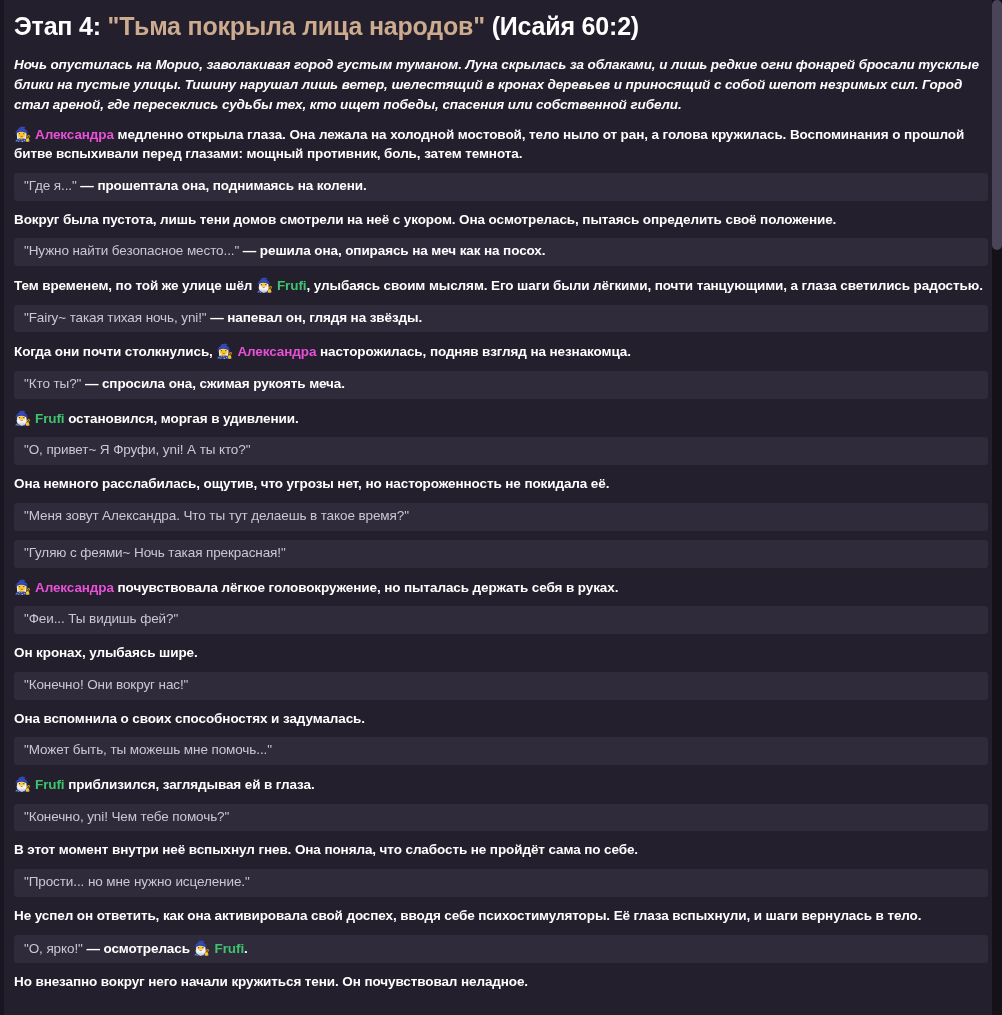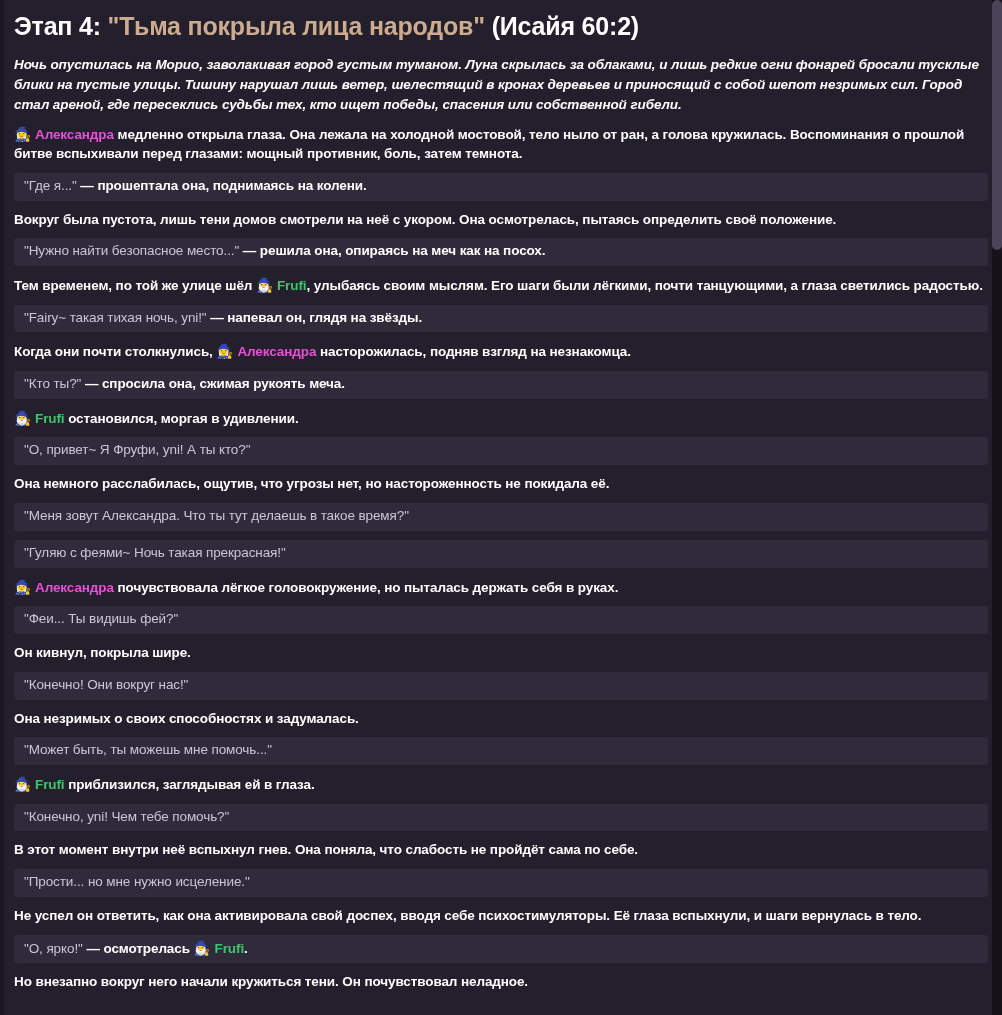--- a/index.html
+++ b/index.html
@@ -134,7 +134,7 @@
       <div class="speech"><span>"Гуляю с феями~ Ночь такая прекрасная!"</span></div>
       <p class="narr"><span class="emoji">🧙‍♀️</span> <span class="name-a">Александра</span> почувствовала лёгкое головокружение, но пыталась держать себя в руках.</p>
       <div class="speech"><span>"Феи... Ты видишь фей?"</span></div>
-      <p class="narr">Он кивнул, покрыла шире.</p>
+      <p class="narr">Он кронах, улыбаясь шире.</p>
       <div class="speech"><span>"Конечно! Они вокруг нас!"</span></div>
       <p class="narr">Она незримых о своих способностях и задумалась.</p>
       <div class="speech"><span>"Может быть, ты можешь мне помочь..."</span></div>

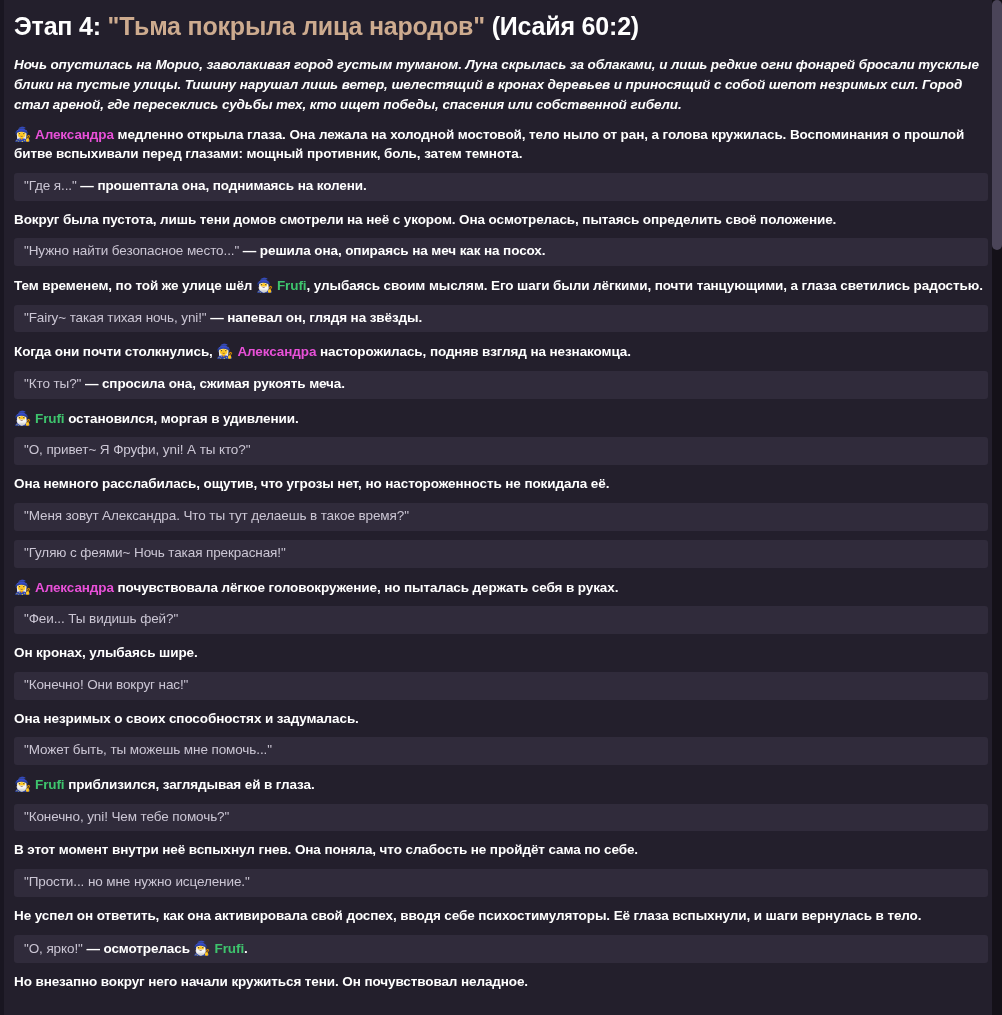--- a/index.html
+++ b/index.html
@@ -136,7 +136,7 @@
       <div class="speech"><span>"Феи... Ты видишь фей?"</span></div>
       <p class="narr">Он кронах, улыбаясь шире.</p>
       <div class="speech"><span>"Конечно! Они вокруг нас!"</span></div>
-      <p class="narr">Она незримых о своих способностях и задумалась.</p>
+      <p class="narr">Она вспомнила о своих способностях и задумалась.</p>
       <div class="speech"><span>"Может быть, ты можешь мне помочь..."</span></div>
       <p class="narr"><span class="emoji">🧙‍♂️</span> <span class="name-b">Frufi</span> приблизился, заглядывая ей в глаза.</p>
       <div class="speech"><span>"Конечно, yni! Чем тебе помочь?"</span></div>

